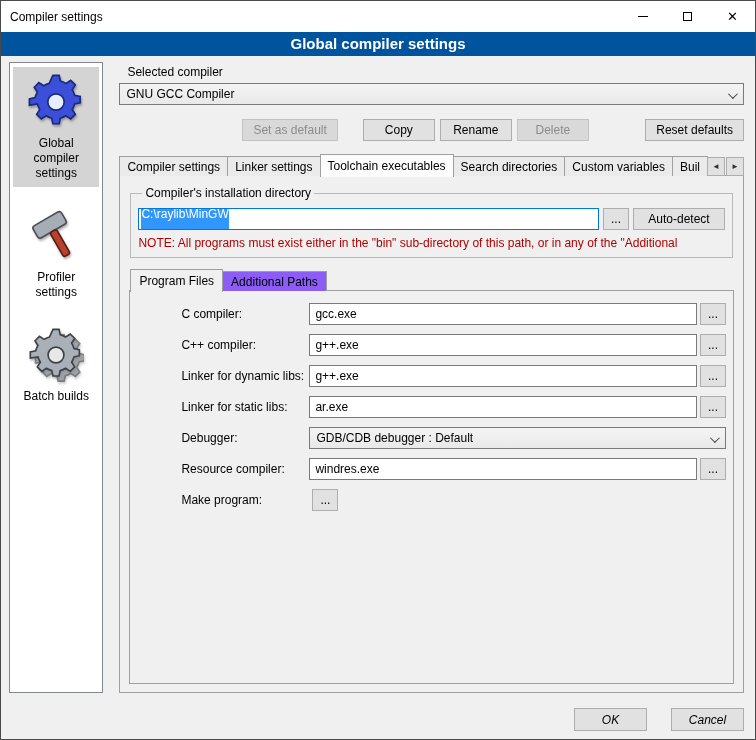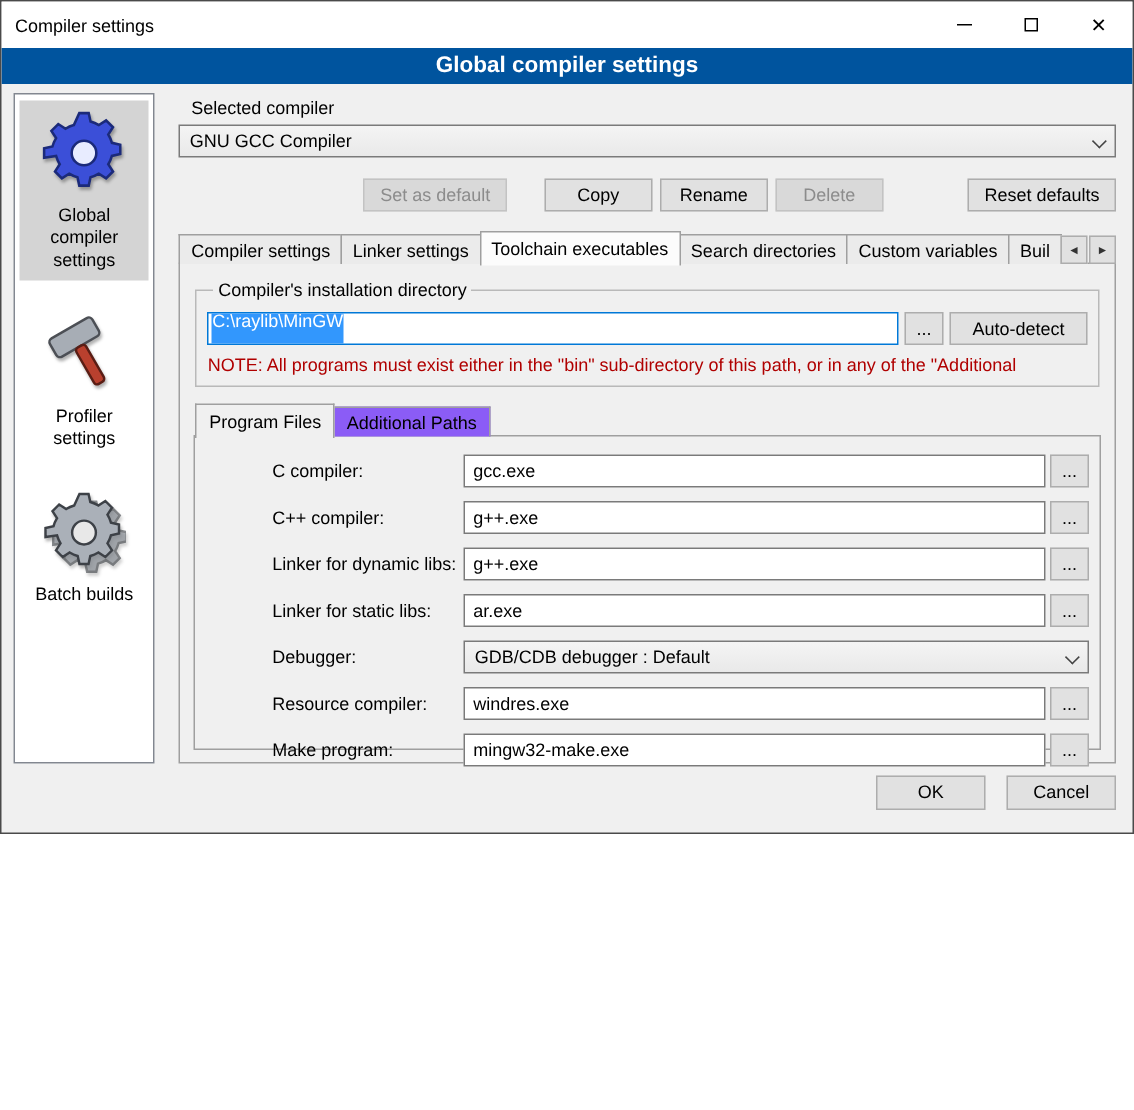--- a/index.html
+++ b/index.html
@@ -9,7 +9,7 @@
     font-size:12px; color:#000; background:#fff;
   }
   .window {
-    width:756px; height:556px; border:1px solid #4a4a4a;
+    width:756px; height:740px; border:1px solid #4a4a4a;
     background:#f0f0f0; display:flex; flex-direction:column; overflow:hidden;
   }
 

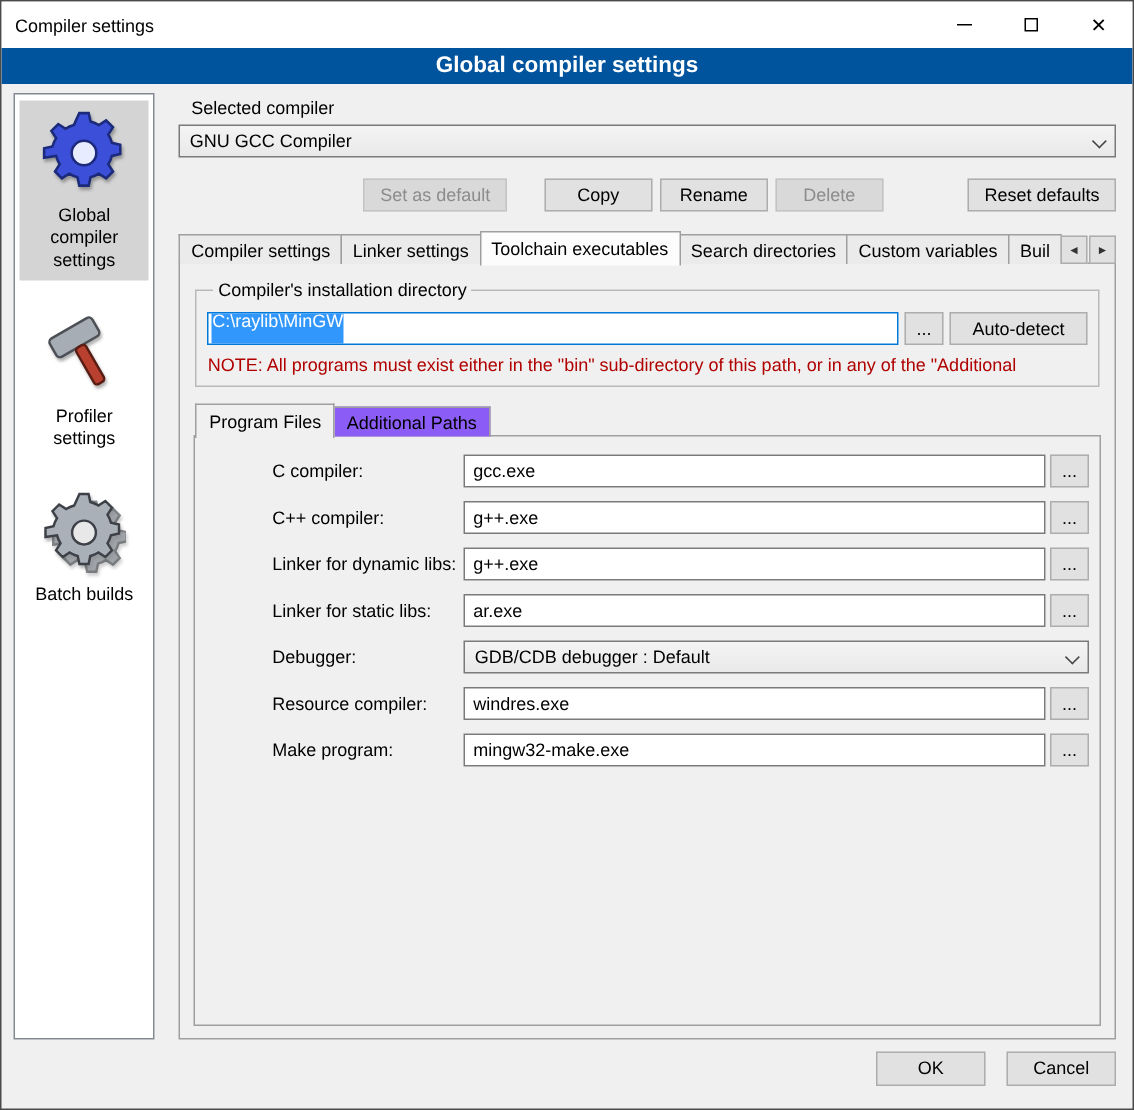--- a/index.html
+++ b/index.html
@@ -269,7 +269,6 @@
 
           <div class="form-row">
             <span class="form-label">Make program:</span>
-            <input class="text-input" value="mingw32-make.exe" style="">
             <div class="btn mini-btn browse-btn">...</div>
           </div>
 

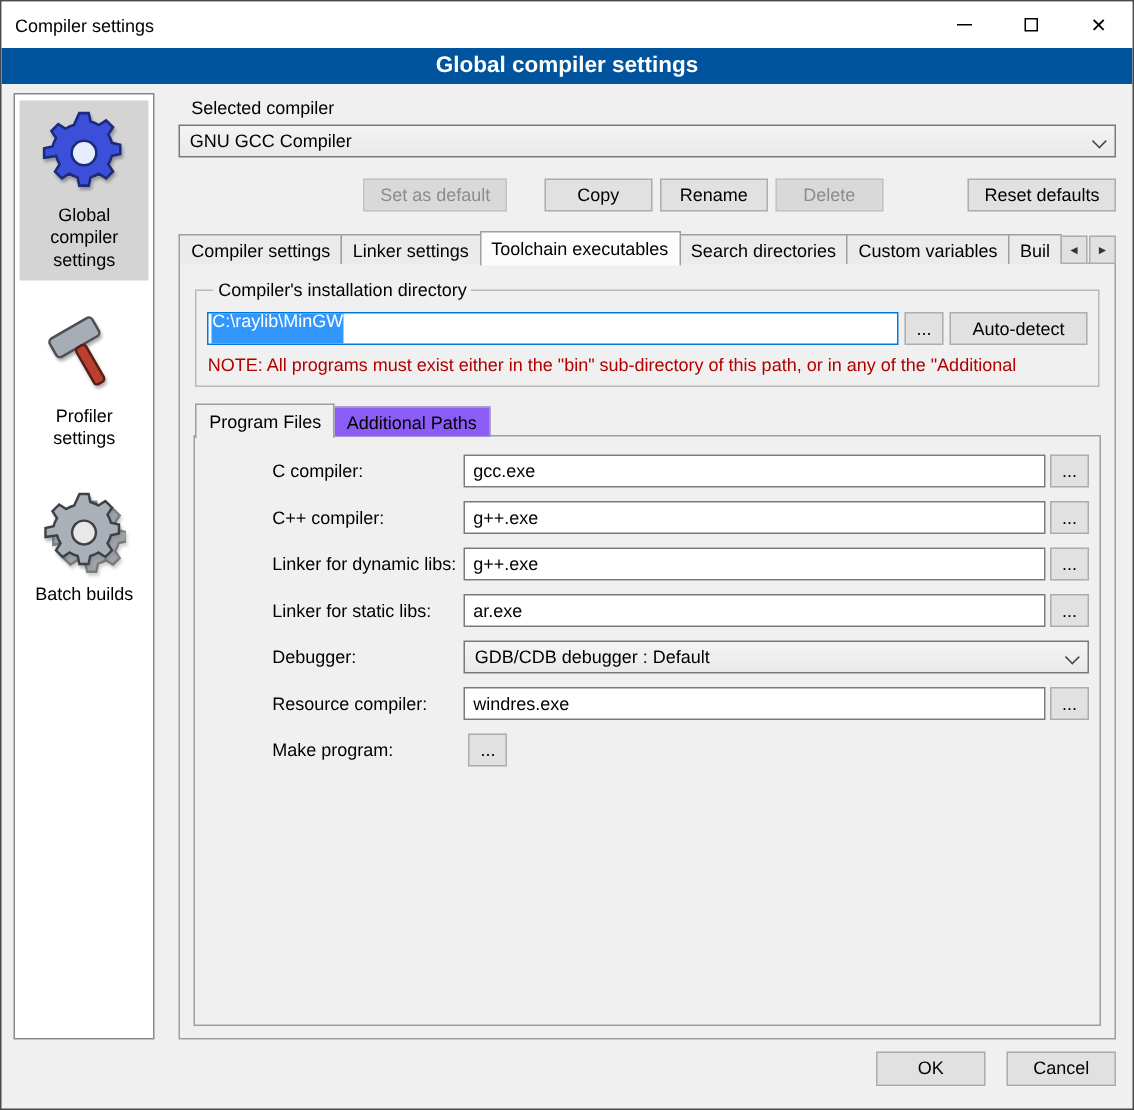--- a/index.html
+++ b/index.html
@@ -113,8 +113,8 @@
   .debugger-combo { flex:1; }
 
   
-  .footer { height:46px; flex:0 0 auto; display:flex; align-items:center;
-            justify-content:flex-end; gap:14px; padding:0 11px 8px; }
+  .footer { height:46px; flex:0 0 auto; display:flex; align-items:flex-end;
+            justify-content:flex-end; gap:24px; padding:0 11px 8px;font-style:italic; }
   .footer .btn { min-width:73px; height:23px; }
 </style>
 </head>

